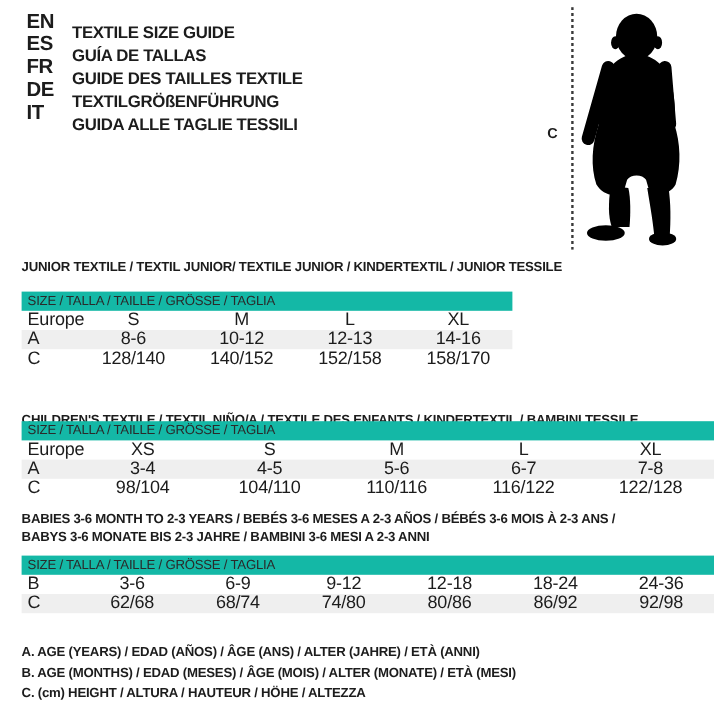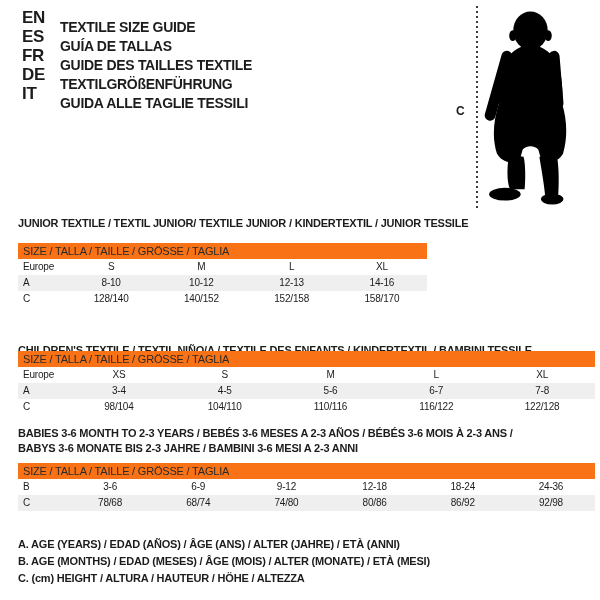--- a/index.html
+++ b/index.html
@@ -30,7 +30,7 @@
   #t1{top:243px;width:409px;}
   #t2{top:351px;width:577px;}
   #t3{top:463px;width:577px;}
-  .size-bar{height:16px;line-height:16px;background:#f97316;padding-left:5px;
+  .size-bar{height:16px;line-height:16px;background:#14b8a6;padding-left:5px;
     font-size:11px;color:#2a2a2a;letter-spacing:-0.2px;}
   .trow{display:flex;height:16px;line-height:16px;font-size:10px;letter-spacing:-0.2px;}
   .trow.stripe{background:#efefef;}

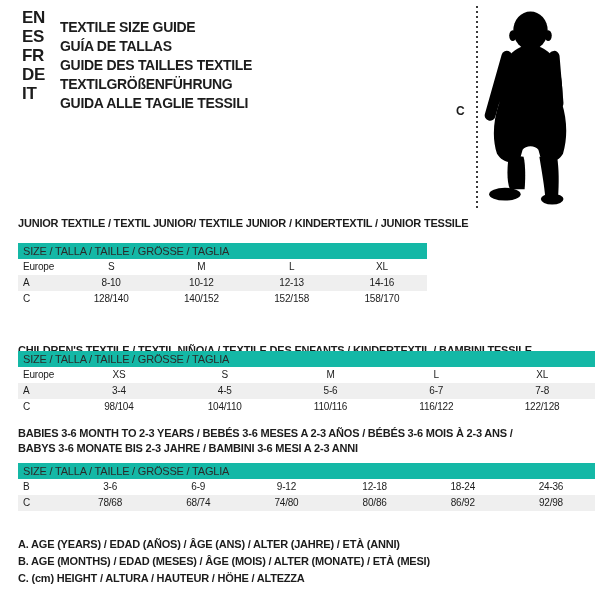--- a/index.html
+++ b/index.html
@@ -32,7 +32,7 @@
   #t3{top:463px;width:577px;}
   .size-bar{height:16px;line-height:16px;background:#14b8a6;padding-left:5px;
     font-size:11px;color:#2a2a2a;letter-spacing:-0.2px;}
-  .trow{display:flex;height:16px;line-height:16px;font-size:10px;letter-spacing:-0.2px;}
+  .trow{display:flex;height:16px;line-height:16px;font-size:15px;letter-spacing:-0.2px;}
   .trow.stripe{background:#efefef;}
   .tlabel{width:48px;padding-left:5px;}
   .tcell{flex:1;text-align:center;}

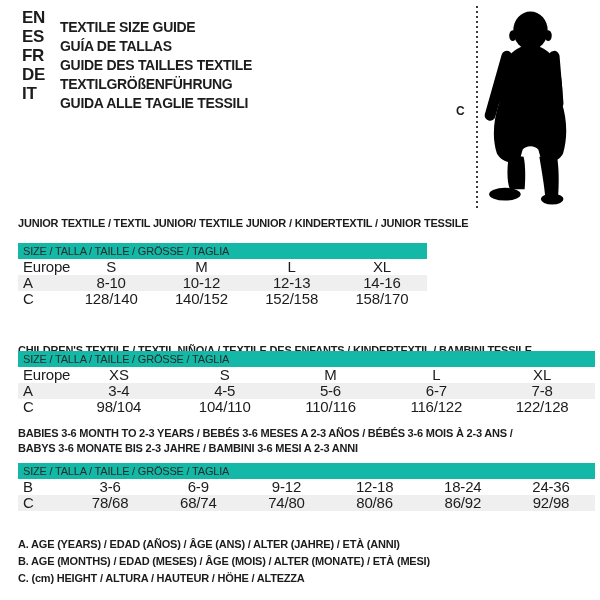--- a/index.html
+++ b/index.html
@@ -98,7 +98,7 @@
   </div>
   <div class="trow stripe">
     <span class="tlabel">A</span>
-    <span class="tcell">8-10</span>
+    <span class="tcell">8-6</span>
     <span class="tcell">10-12</span>
     <span class="tcell">12-13</span>
     <span class="tcell">14-16</span>

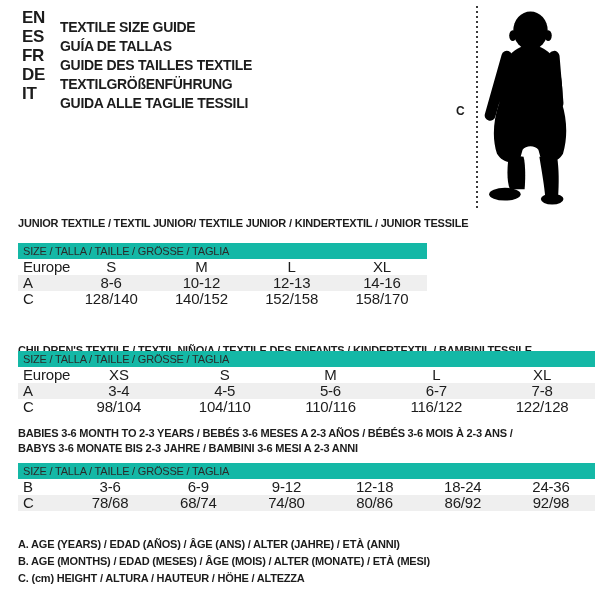--- a/index.html
+++ b/index.html
@@ -158,7 +158,7 @@
   </div>
   <div class="trow stripe">
     <span class="tlabel">C</span>
-    <span class="tcell">78/68</span>
+    <span class="tcell">62/68</span>
     <span class="tcell">68/74</span>
     <span class="tcell">74/80</span>
     <span class="tcell">80/86</span>

